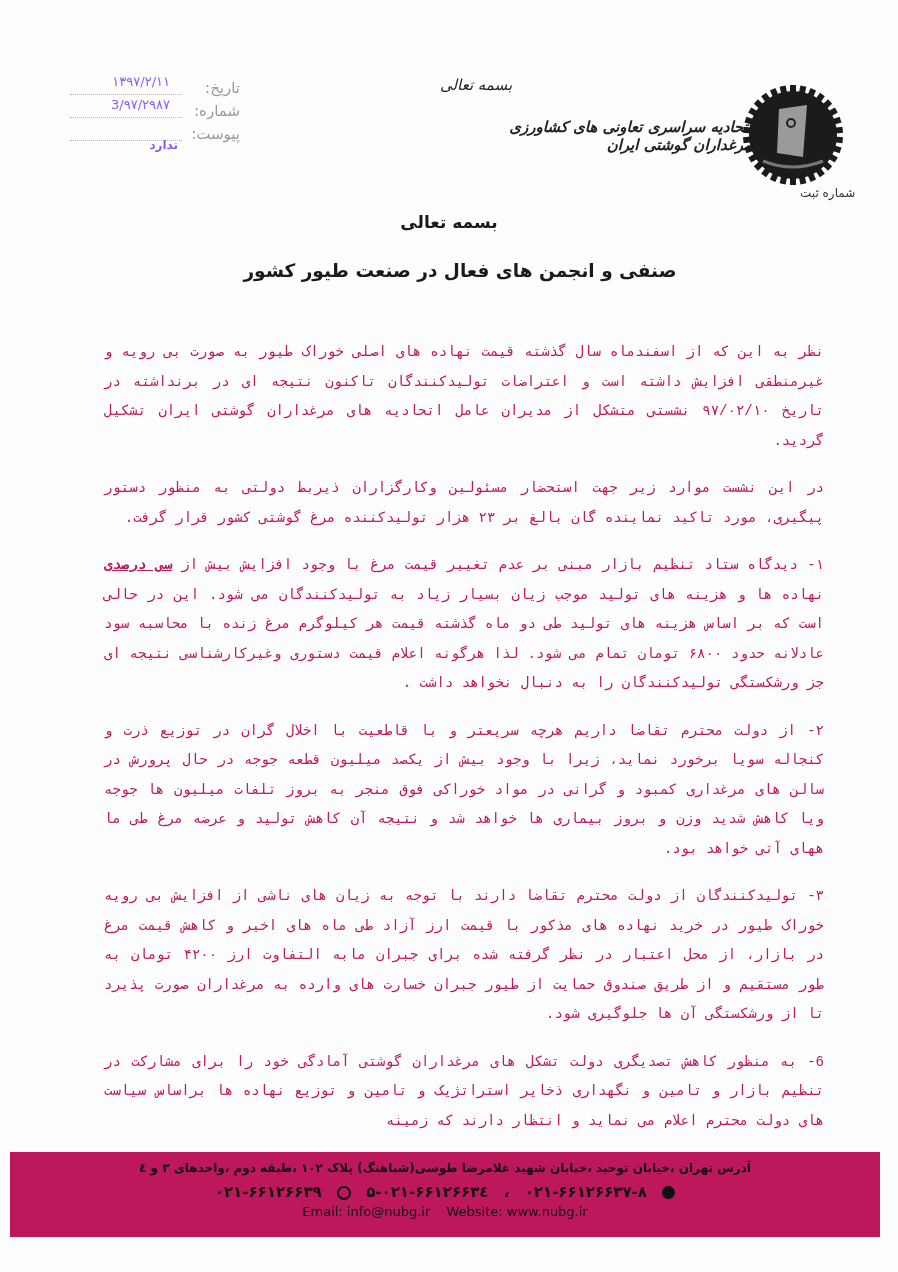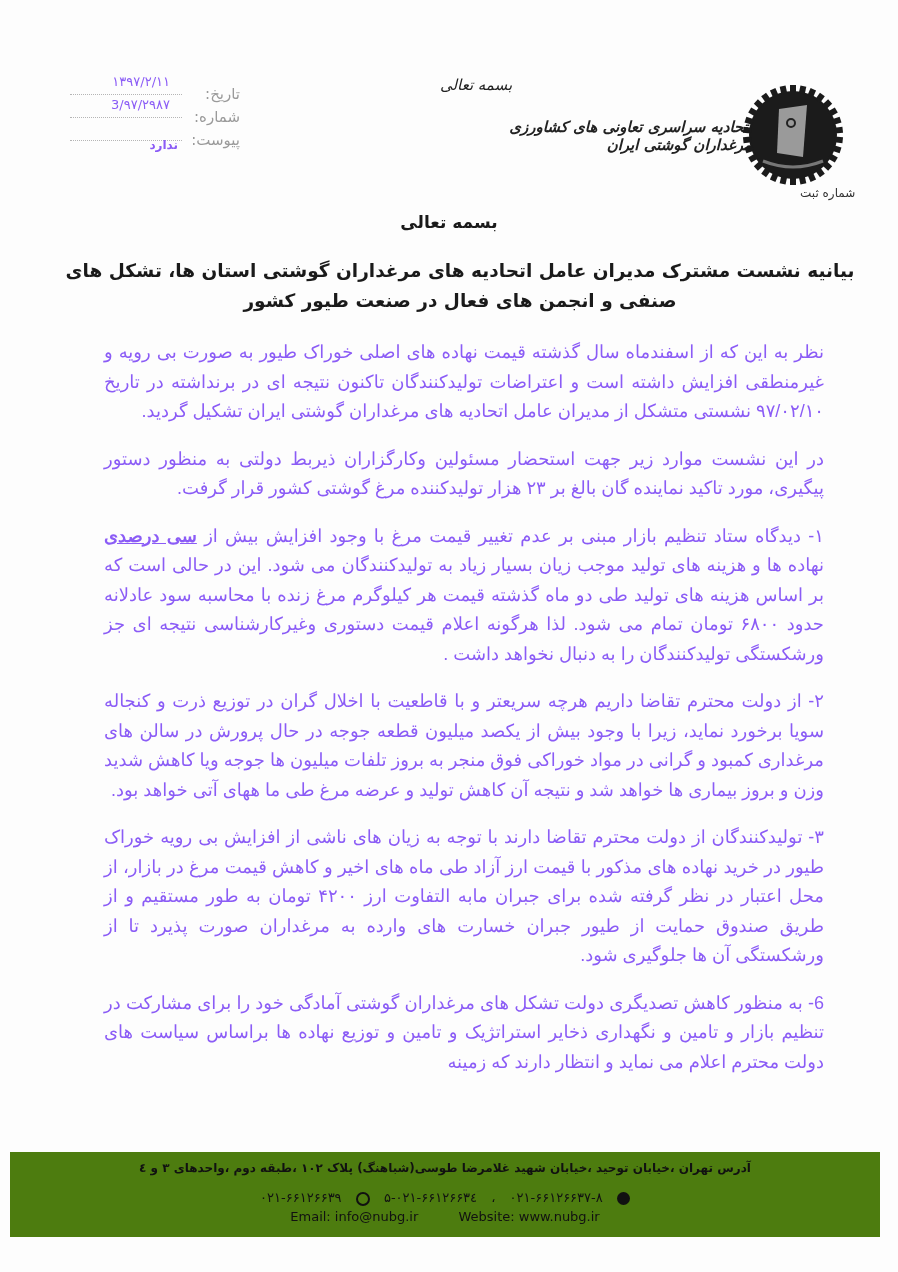--- a/index.html
+++ b/index.html
@@ -9,7 +9,7 @@
   
   .meta { position:absolute; left:60px; top:76px; width:180px; direction:rtl; }
   .meta-row { position:relative; height:23px; }
-  .meta-label { position:absolute; right:0; top:9px; font-size:15px; color:#9a9a9a; font-family:"DejaVu Sans", sans-serif; }
+  .meta-label { position:absolute; right:0; top:3px; font-size:15px; color:#9a9a9a; font-family:"DejaVu Sans", sans-serif; }
   .meta-line { position:absolute; right:58px; left:10px; top:18px; border-bottom:1px dotted #b5b5b5; }
   .meta-value { position:absolute; right:70px; top:-2px; font-size:13px; color:#8b5cf6; font-family:"DejaVu Sans", sans-serif; direction:ltr; unicode-bidi:embed; }
   .meta-value.rtl { direction:rtl; right:62px; top:16px; font-weight:bold; font-size:12px;text-align:right; }

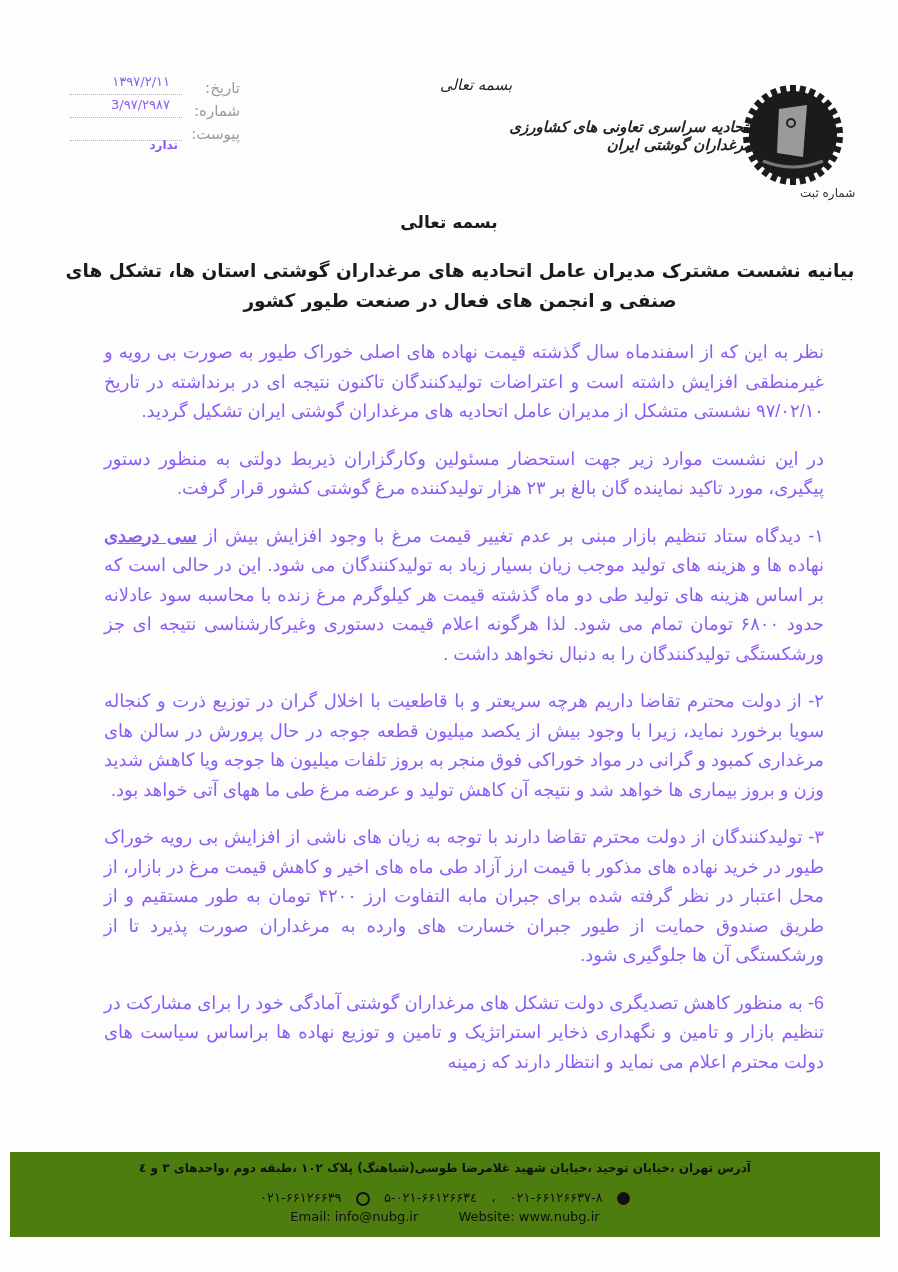--- a/index.html
+++ b/index.html
@@ -112,7 +112,6 @@
 
   <div class="title-small">بسمه تعالی</div>
   <div class="title-main">
-    <div>بیانیه نشست مشترک مدیران عامل اتحادیه های مرغداران گوشتی استان ها، تشکل های</div>
     <div>صنفی و انجمن های فعال در صنعت طیور کشور</div>
   </div>
 

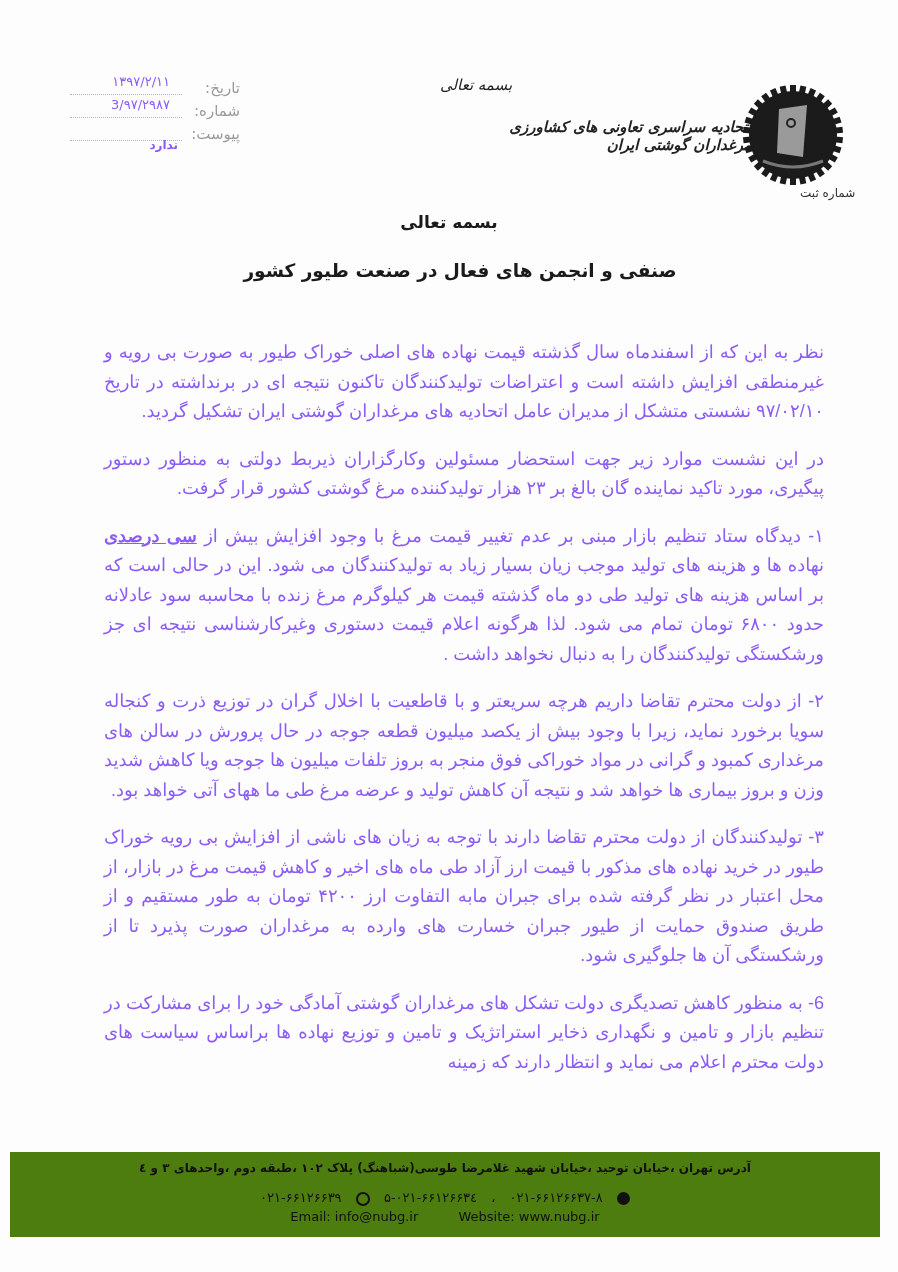--- a/index.html
+++ b/index.html
@@ -25,7 +25,7 @@
   .title-main { position:absolute; left:60px; width:800px; top:256px; text-align:center; font-size:18.5px; font-weight:bold; line-height:30px; direction:rtl; }
 
   
-  .body { position:absolute; left:104px; width:720px; top:338px; direction:rtl; text-align:justify; font-size:18px; line-height:29.5px; color:#8b5cf6; font-family:Liberation Sans, sans-serif; }
+  .body { position:absolute; left:104px; width:720px; top:338px; direction:rtl; text-align:justify; font-size:14px; line-height:29.5px; color:#be185d; font-family:Liberation Mono, monospace; }
   .body p { margin:0 0 18px 0; }
   .body b.u { text-decoration:underline; font-weight:bold; }
 

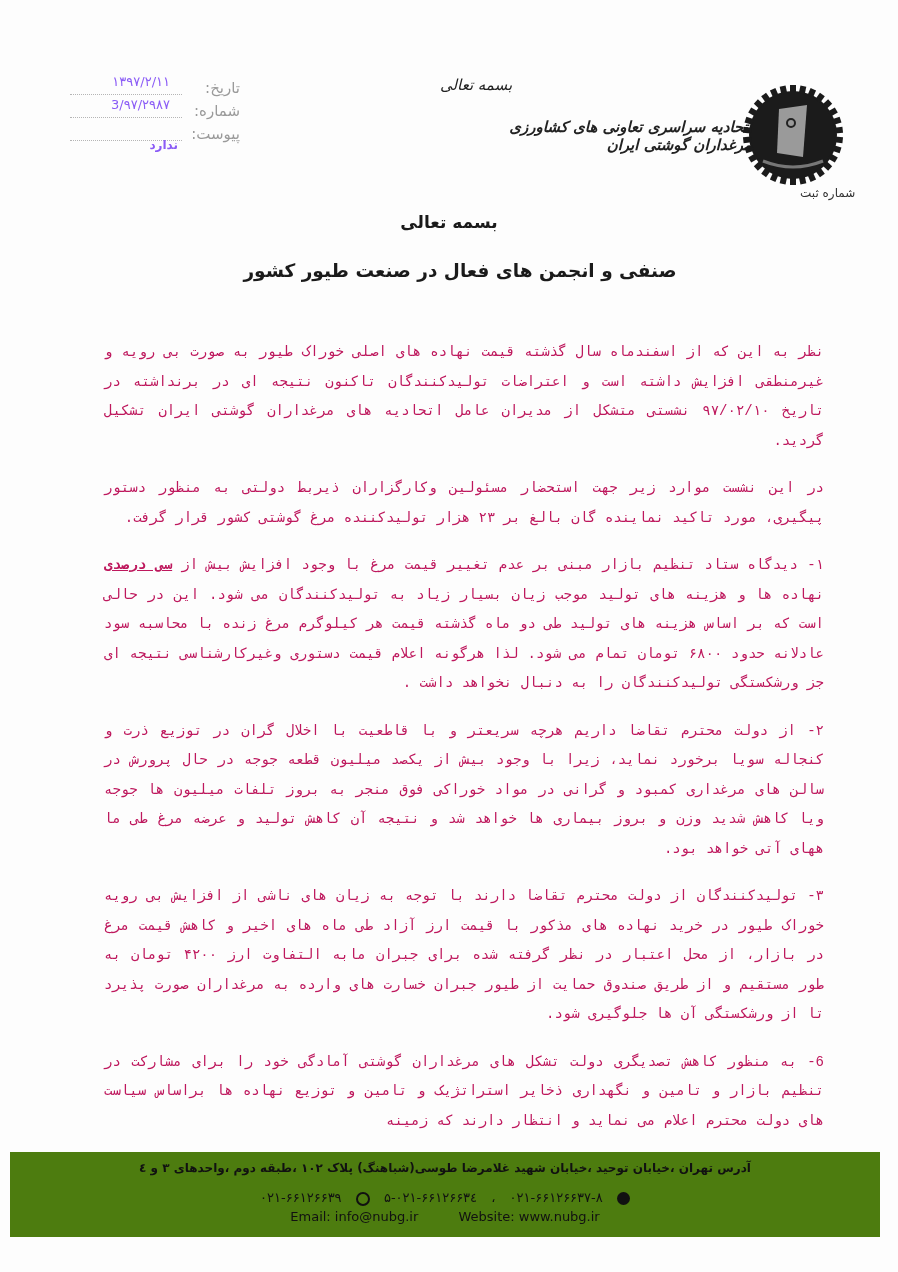--- a/index.html
+++ b/index.html
@@ -30,7 +30,7 @@
   .body b.u { text-decoration:underline; font-weight:bold; }
 
   
-  .footer { position:absolute; left:10px; top:1152px; width:870px; height:85px; background:#4d7c0f; direction:rtl; text-align:center; font-family:"DejaVu Sans", sans-serif; }
+  .footer { position:absolute; left:10px; top:1152px; width:870px; height:85px; background:#be185d; direction:rtl; text-align:center; font-family:"DejaVu Sans", sans-serif; }
   .footer .addr { margin-top:9px; font-size:12px; font-weight:bold; color:#111; }
   .footer .phones { margin-top:15px; font-size:13px; font-weight:normal; color:#111; }
   .footer .phones span { margin:0 5px; }

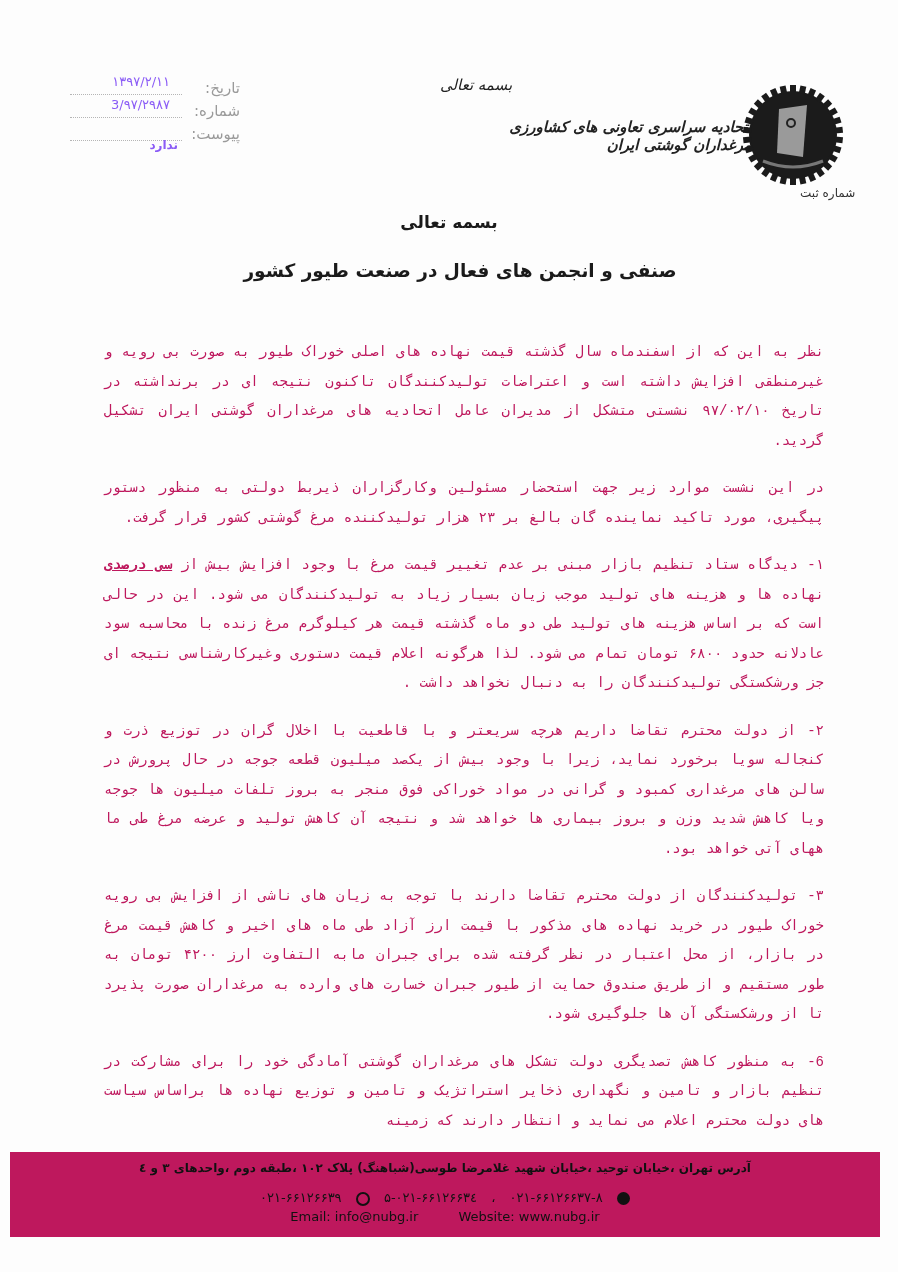--- a/index.html
+++ b/index.html
@@ -32,7 +32,7 @@
   
   .footer { position:absolute; left:10px; top:1152px; width:870px; height:85px; background:#be185d; direction:rtl; text-align:center; font-family:"DejaVu Sans", sans-serif; }
   .footer .addr { margin-top:9px; font-size:12px; font-weight:bold; color:#111; }
-  .footer .phones { margin-top:15px; font-size:13px; font-weight:normal; color:#111; }
+  .footer .phones { margin-top:8px; font-size:15px; font-weight:bold; color:#111; }
   .footer .phones span { margin:0 5px; }
   .footer .icon { display:inline-block; width:13px; height:13px; border-radius:50%; vertical-align:middle; }
   .footer .icon.solid { background:#111; }

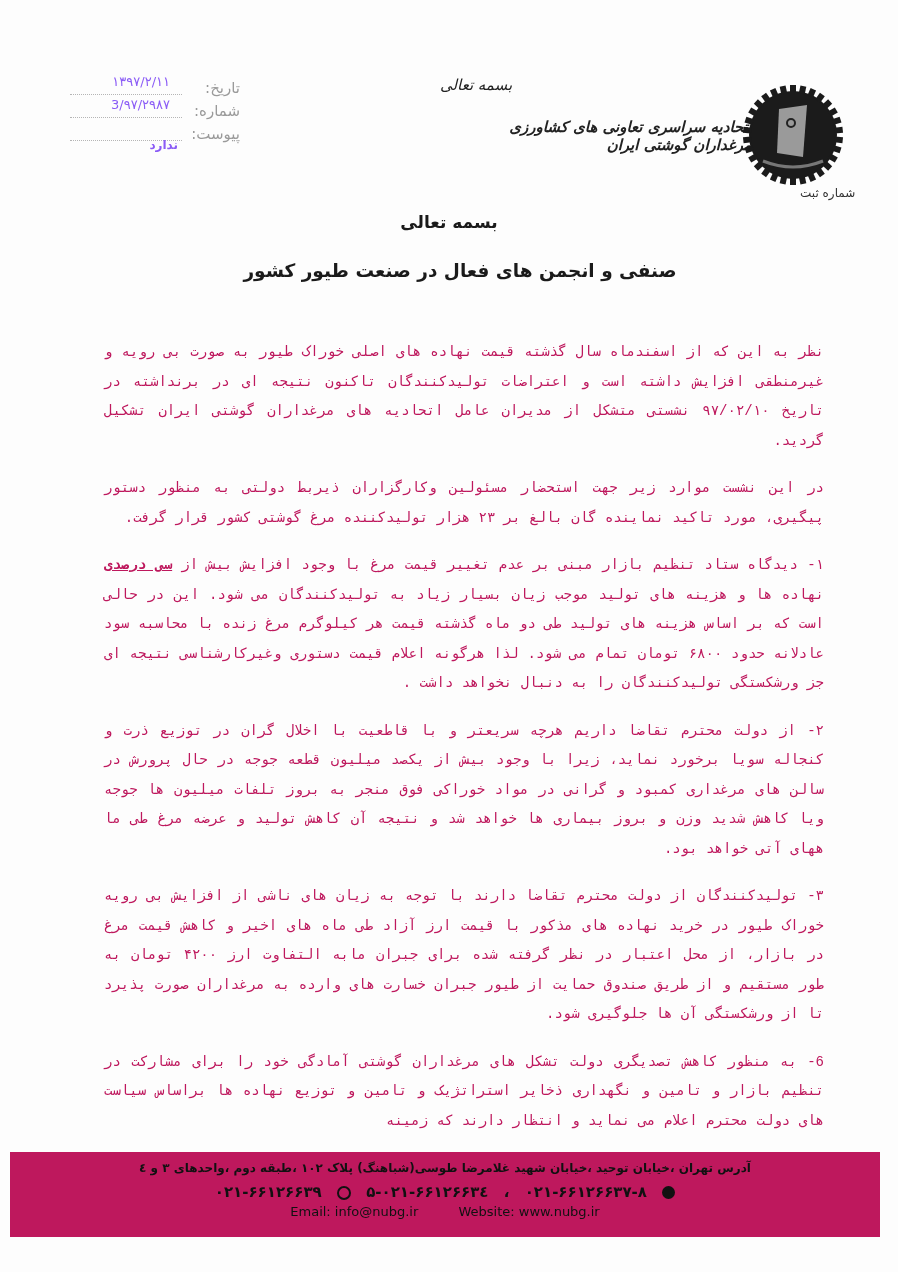--- a/index.html
+++ b/index.html
@@ -38,7 +38,7 @@
   .footer .icon.solid { background:#111; }
   .footer .icon.ring { border:2px solid #111; width:10px; height:10px; }
   .footer .web { margin-top:3px; font-size:13px; color:#111; direction:ltr; }
-  .footer .web span { margin:0 18px; }
+  .footer .web span { margin:0 6px; }
 </style>
 </head>
 <body>

